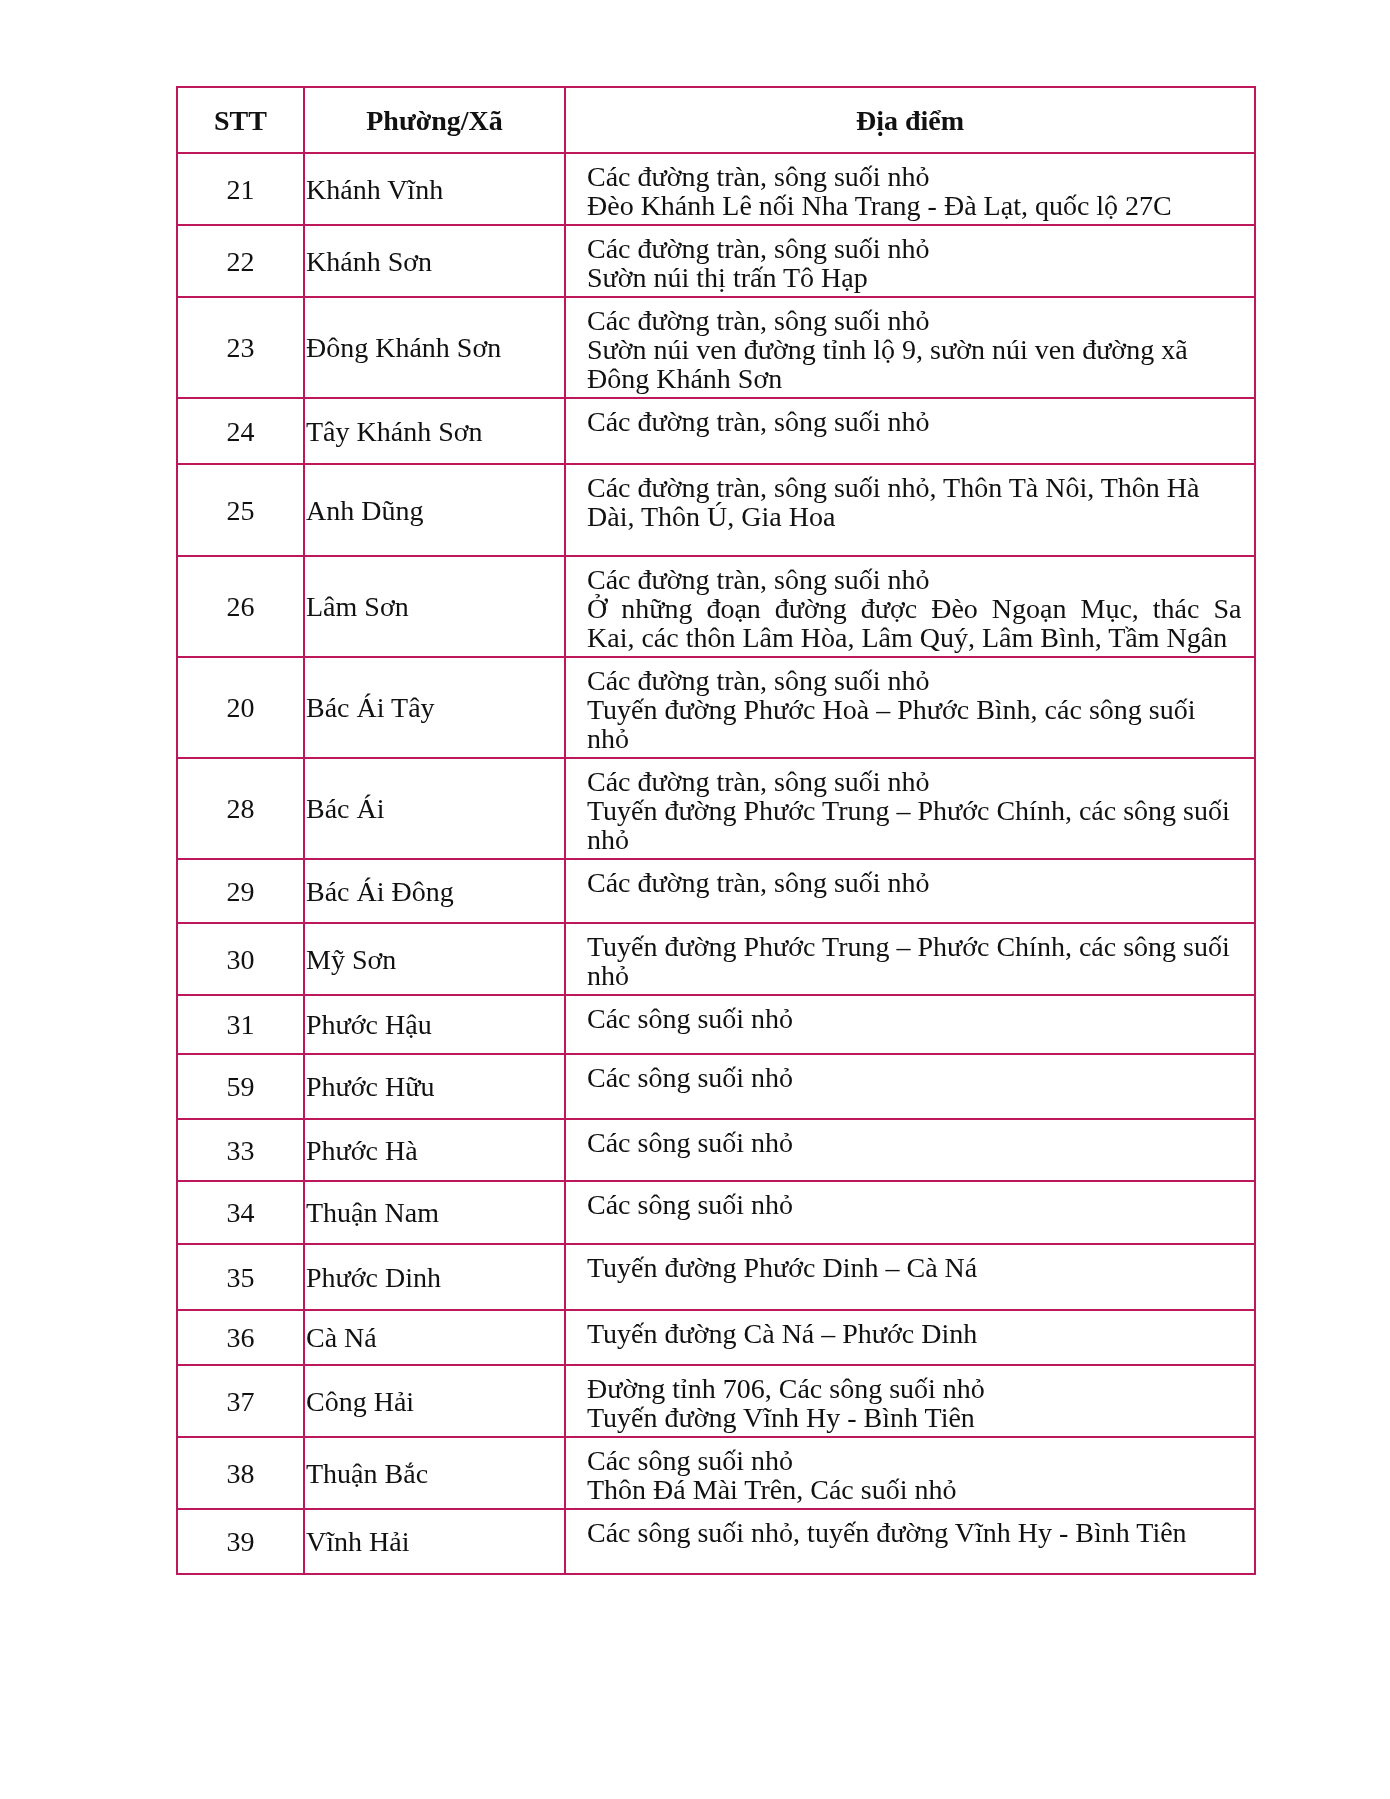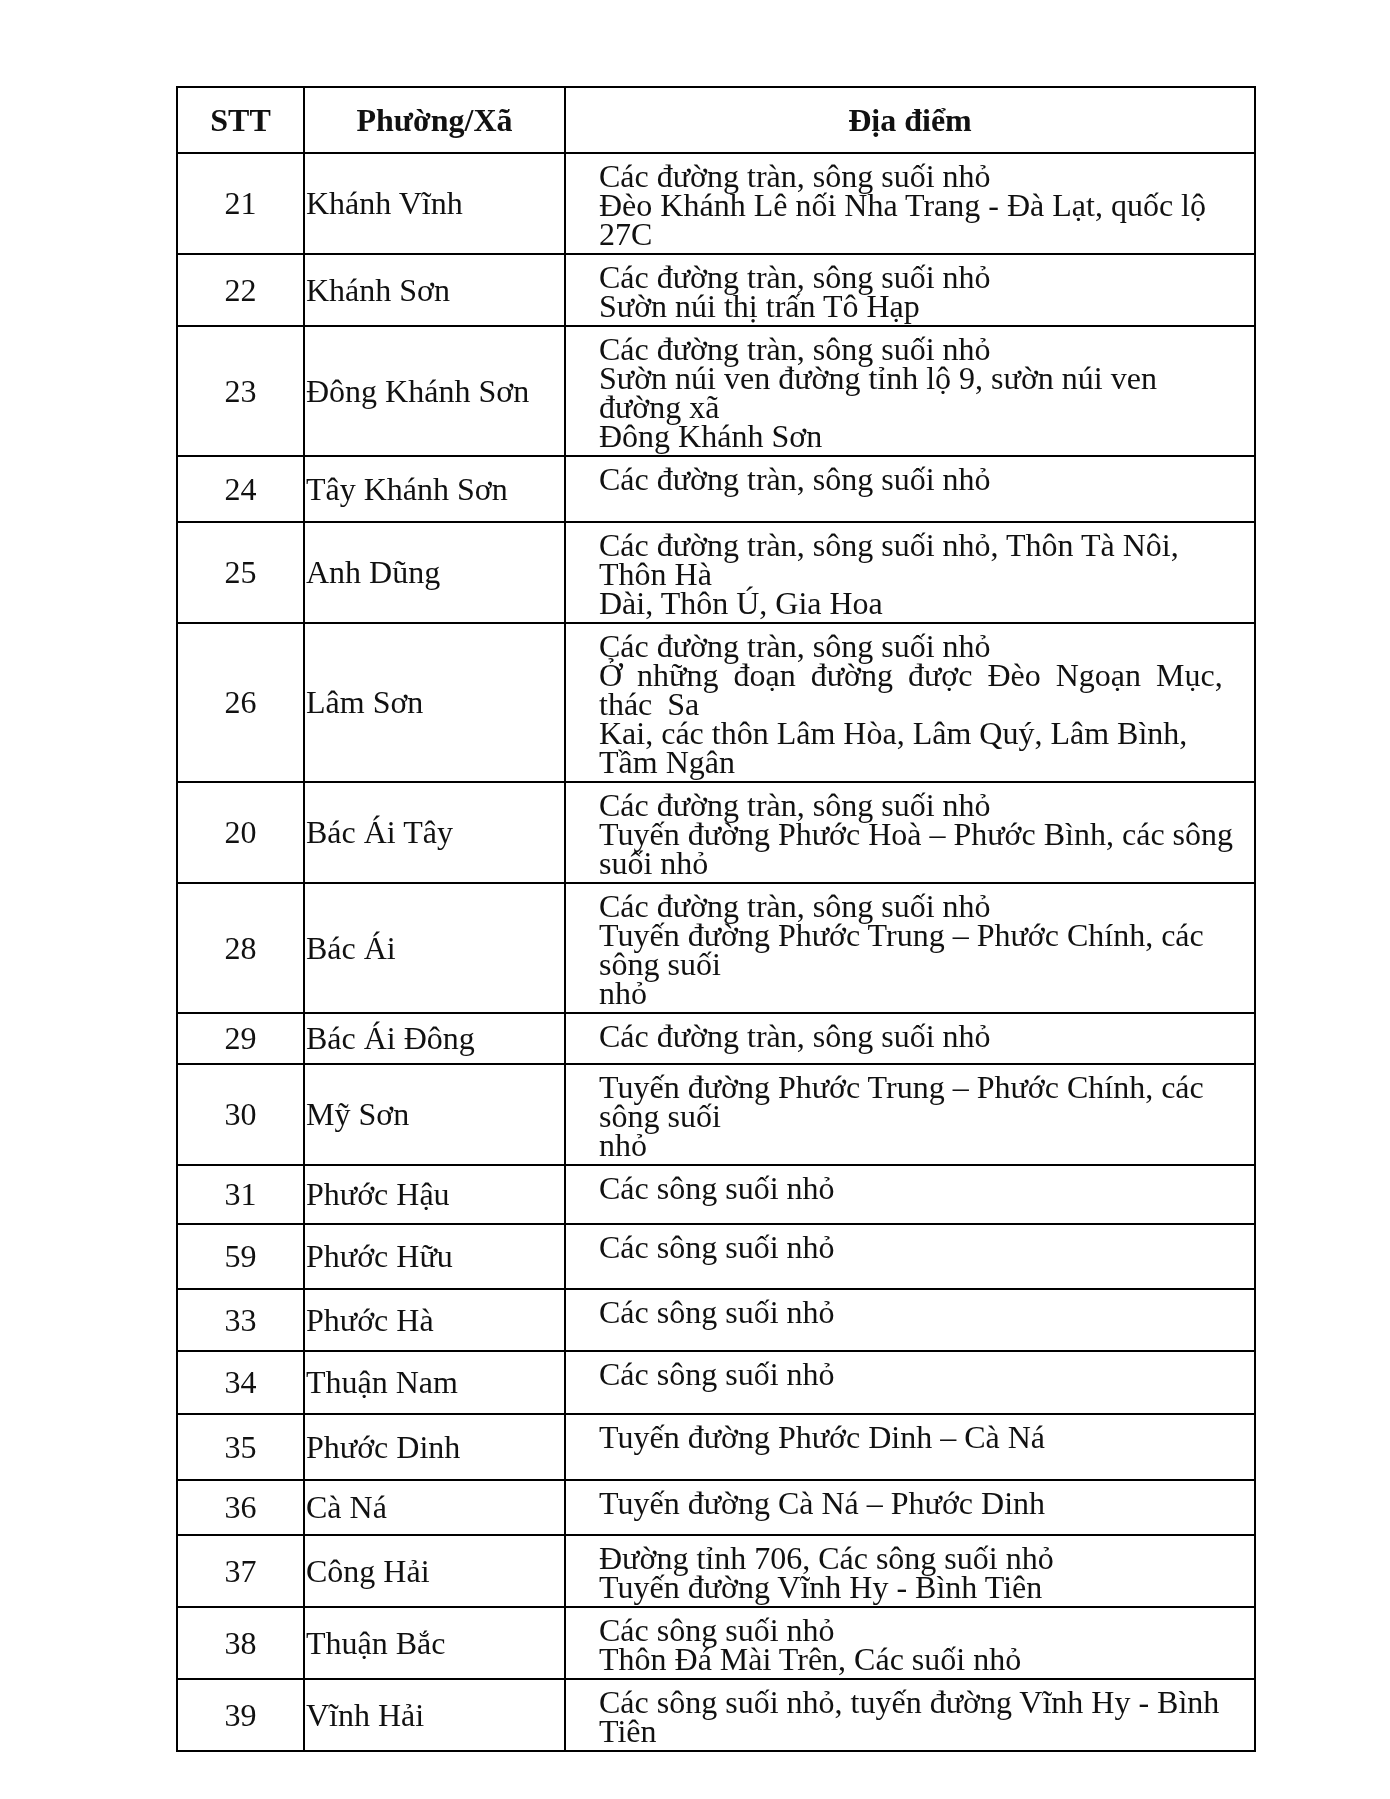--- a/index.html
+++ b/index.html
@@ -29,8 +29,8 @@
 
   table.doc-table th,
   table.doc-table td {
-    border: 2px solid #000000;
-    font-size: 32px;
+    border: 2px solid #be185d;
+    font-size: 28px;
     line-height: 29px;
     overflow: hidden;
   }

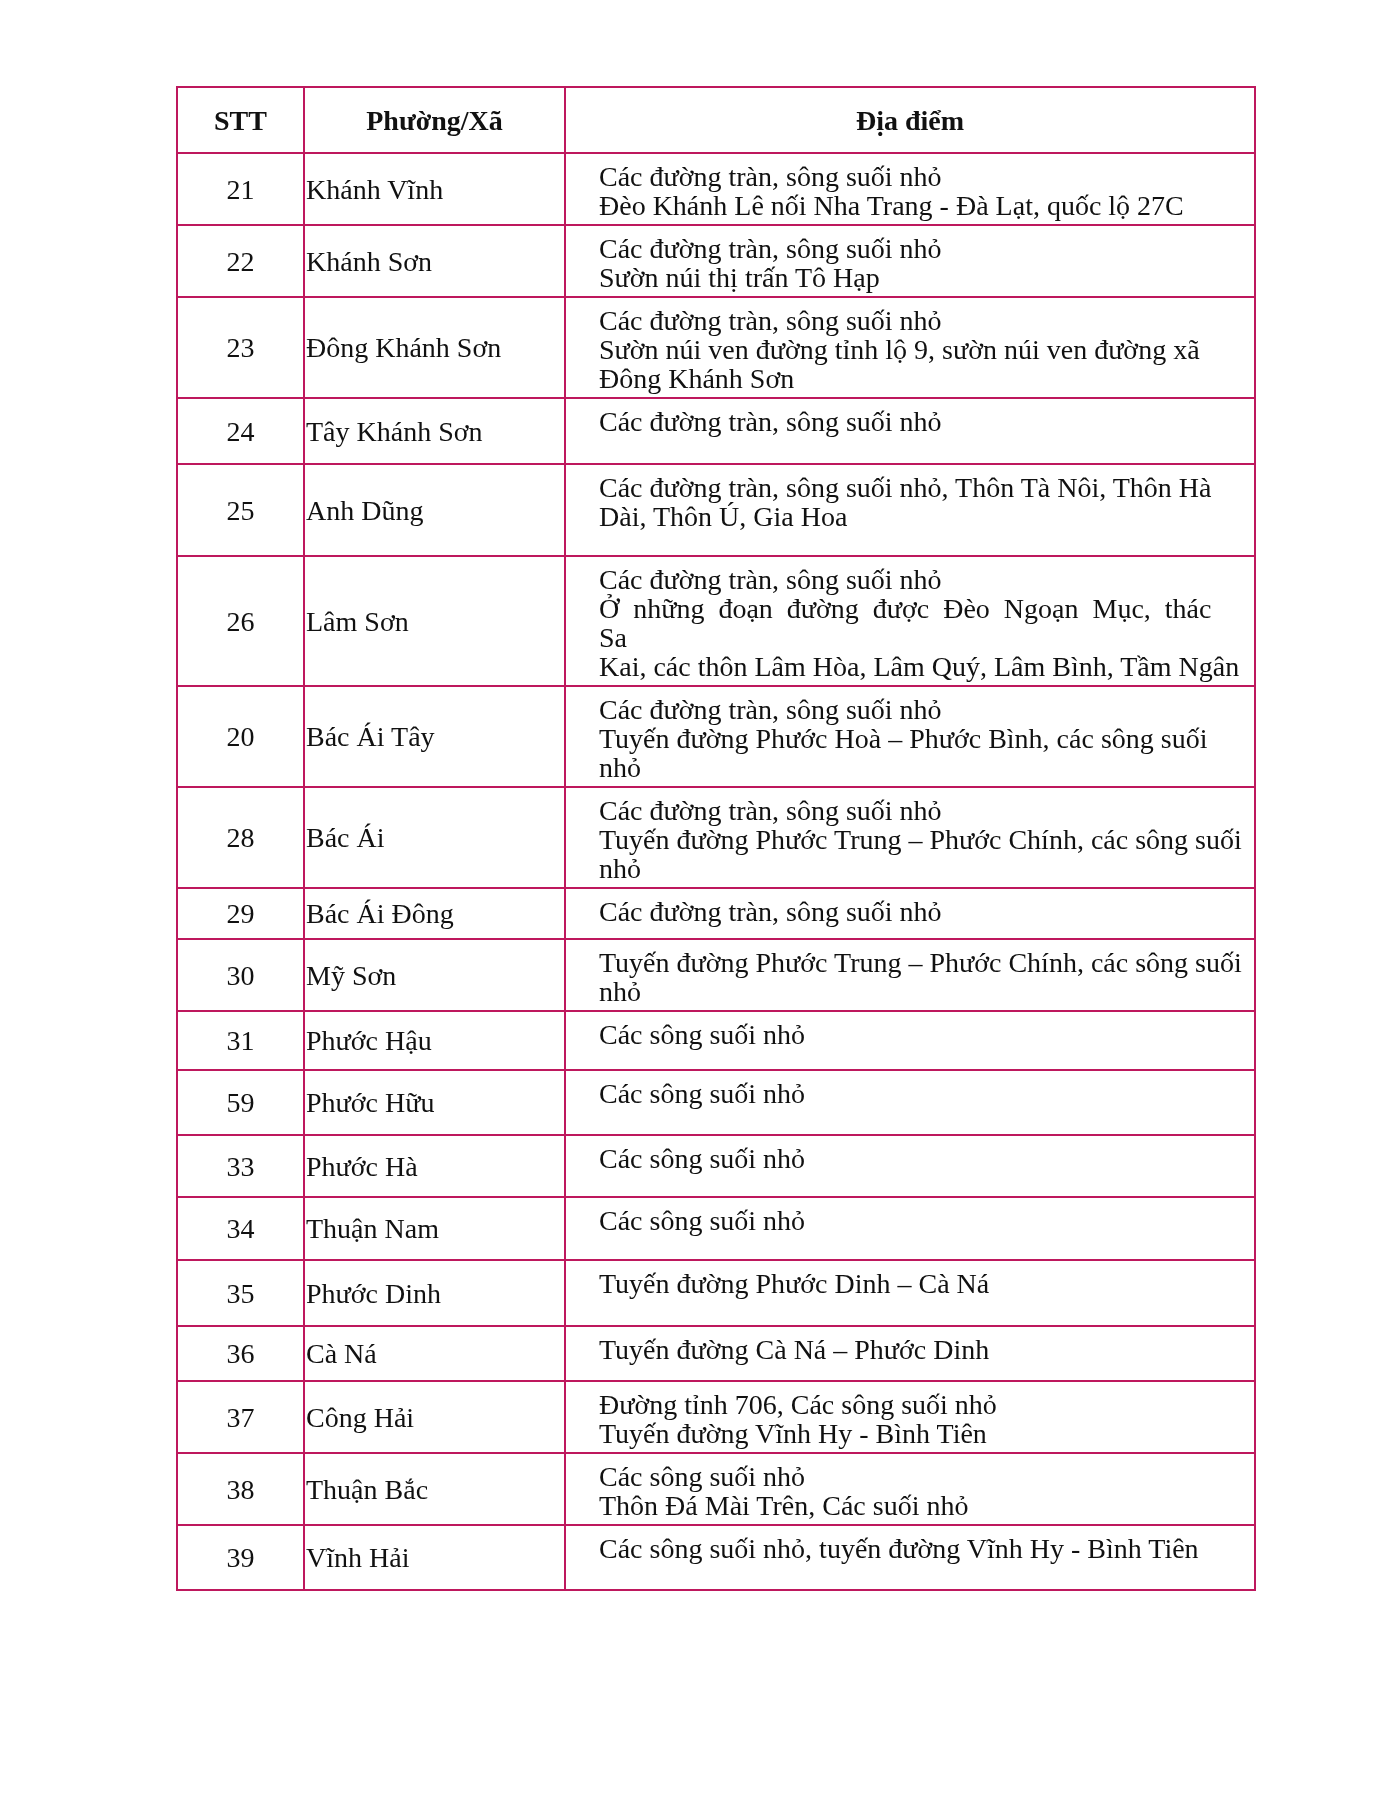--- a/index.html
+++ b/index.html
@@ -53,7 +53,7 @@
   td.loc {
     text-align: left;
     vertical-align: top;
-    padding: 8px 10px 4px 33px;
+    padding: 8px 10px 4px 21px;
     font-family: Liberation Serif, serif;
   }
   td.loc .loc-line { margin: 0; }

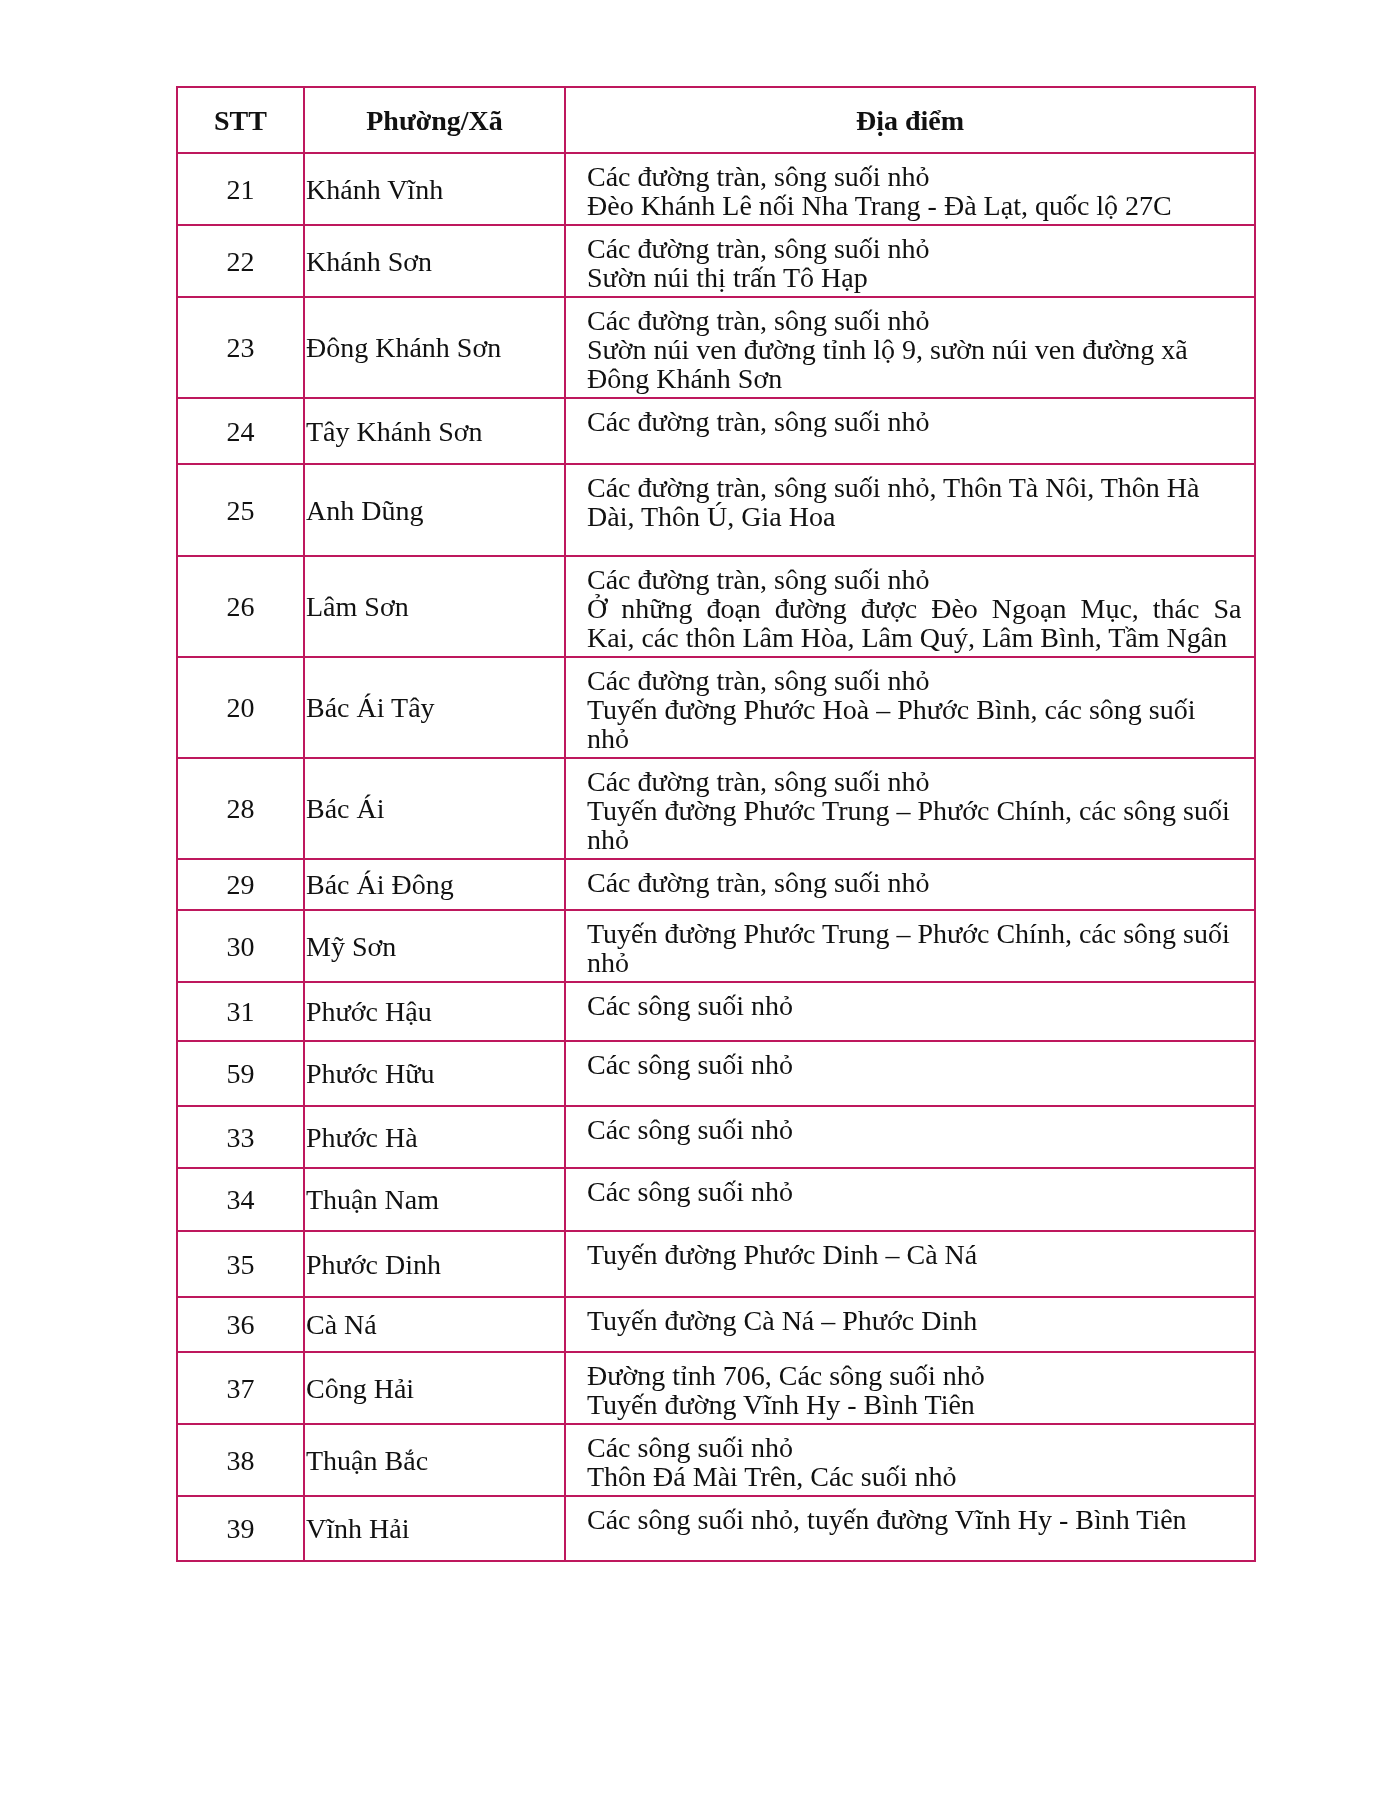--- a/index.html
+++ b/index.html
@@ -67,7 +67,7 @@
   tbody tr:nth-child(6)  { height: 99px; }
   tbody tr:nth-child(7)  { height: 93px; }
   tbody tr:nth-child(8)  { height: 98px; }
-  tbody tr:nth-child(9)  { height: 51px; }
+  tbody tr:nth-child(9)  { height: 64px; }
   tbody tr:nth-child(10) { height: 69px; }
   tbody tr:nth-child(11) { height: 59px; }
   tbody tr:nth-child(12) { height: 65px; }

